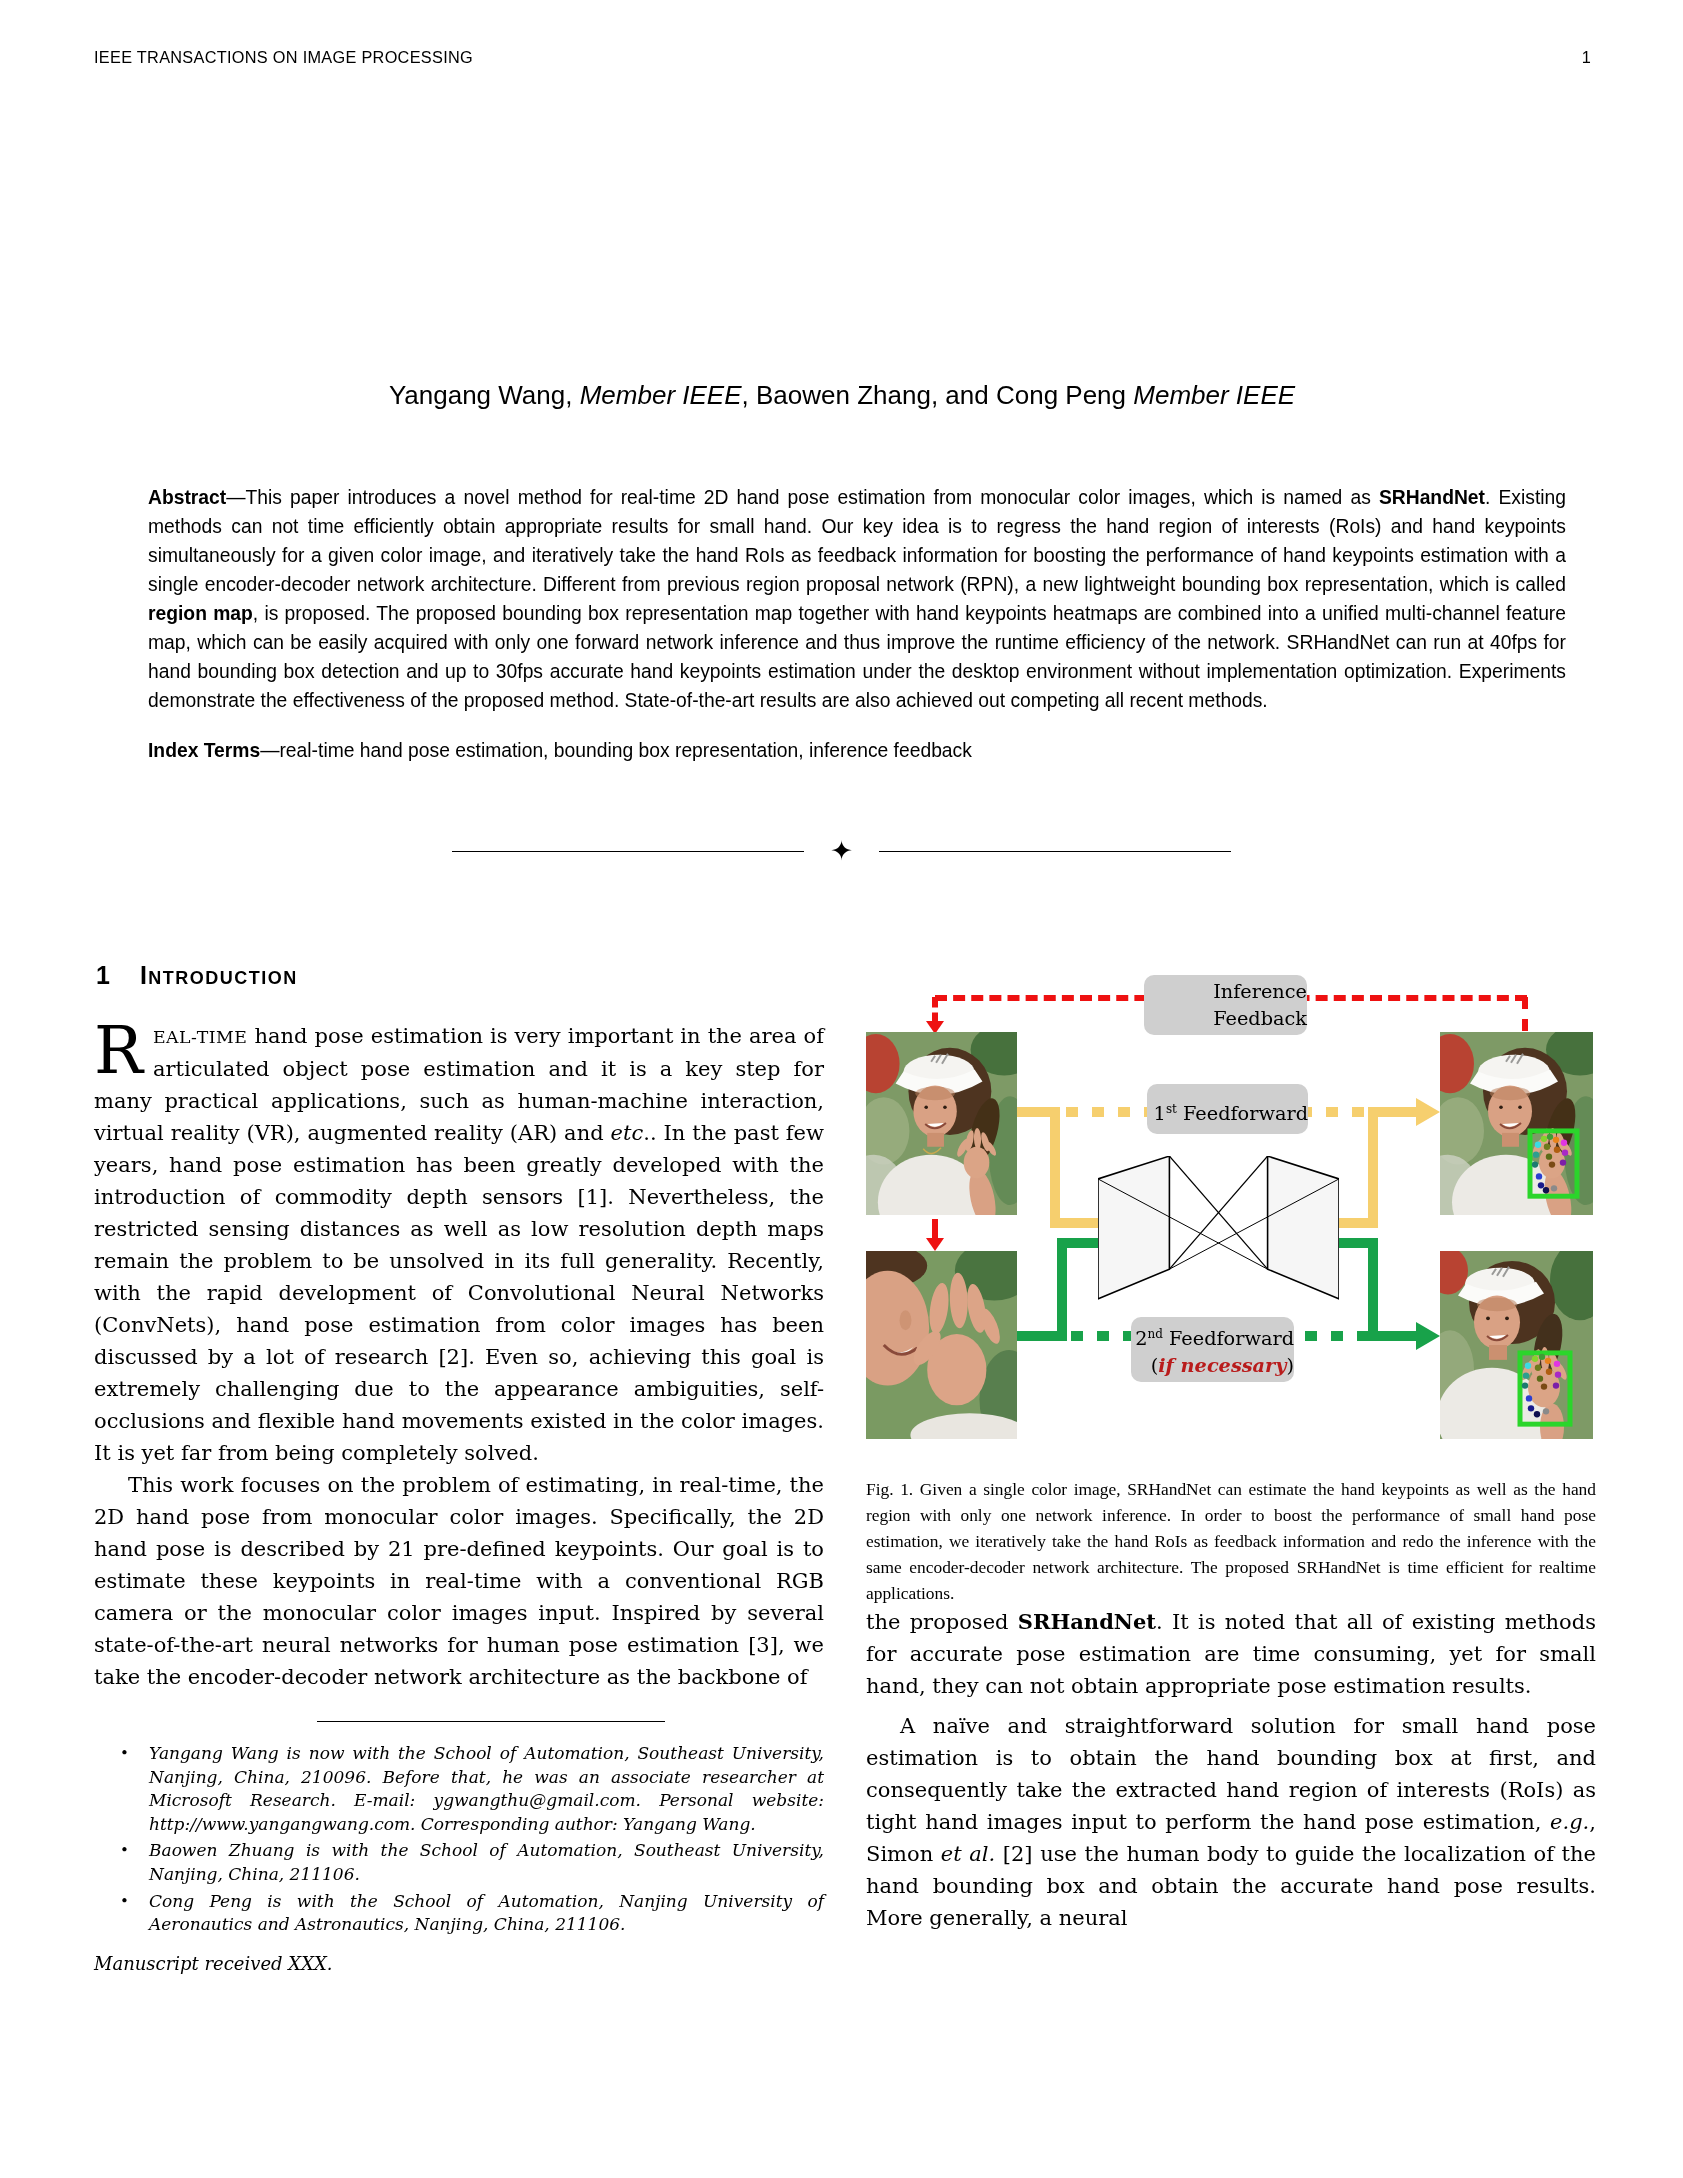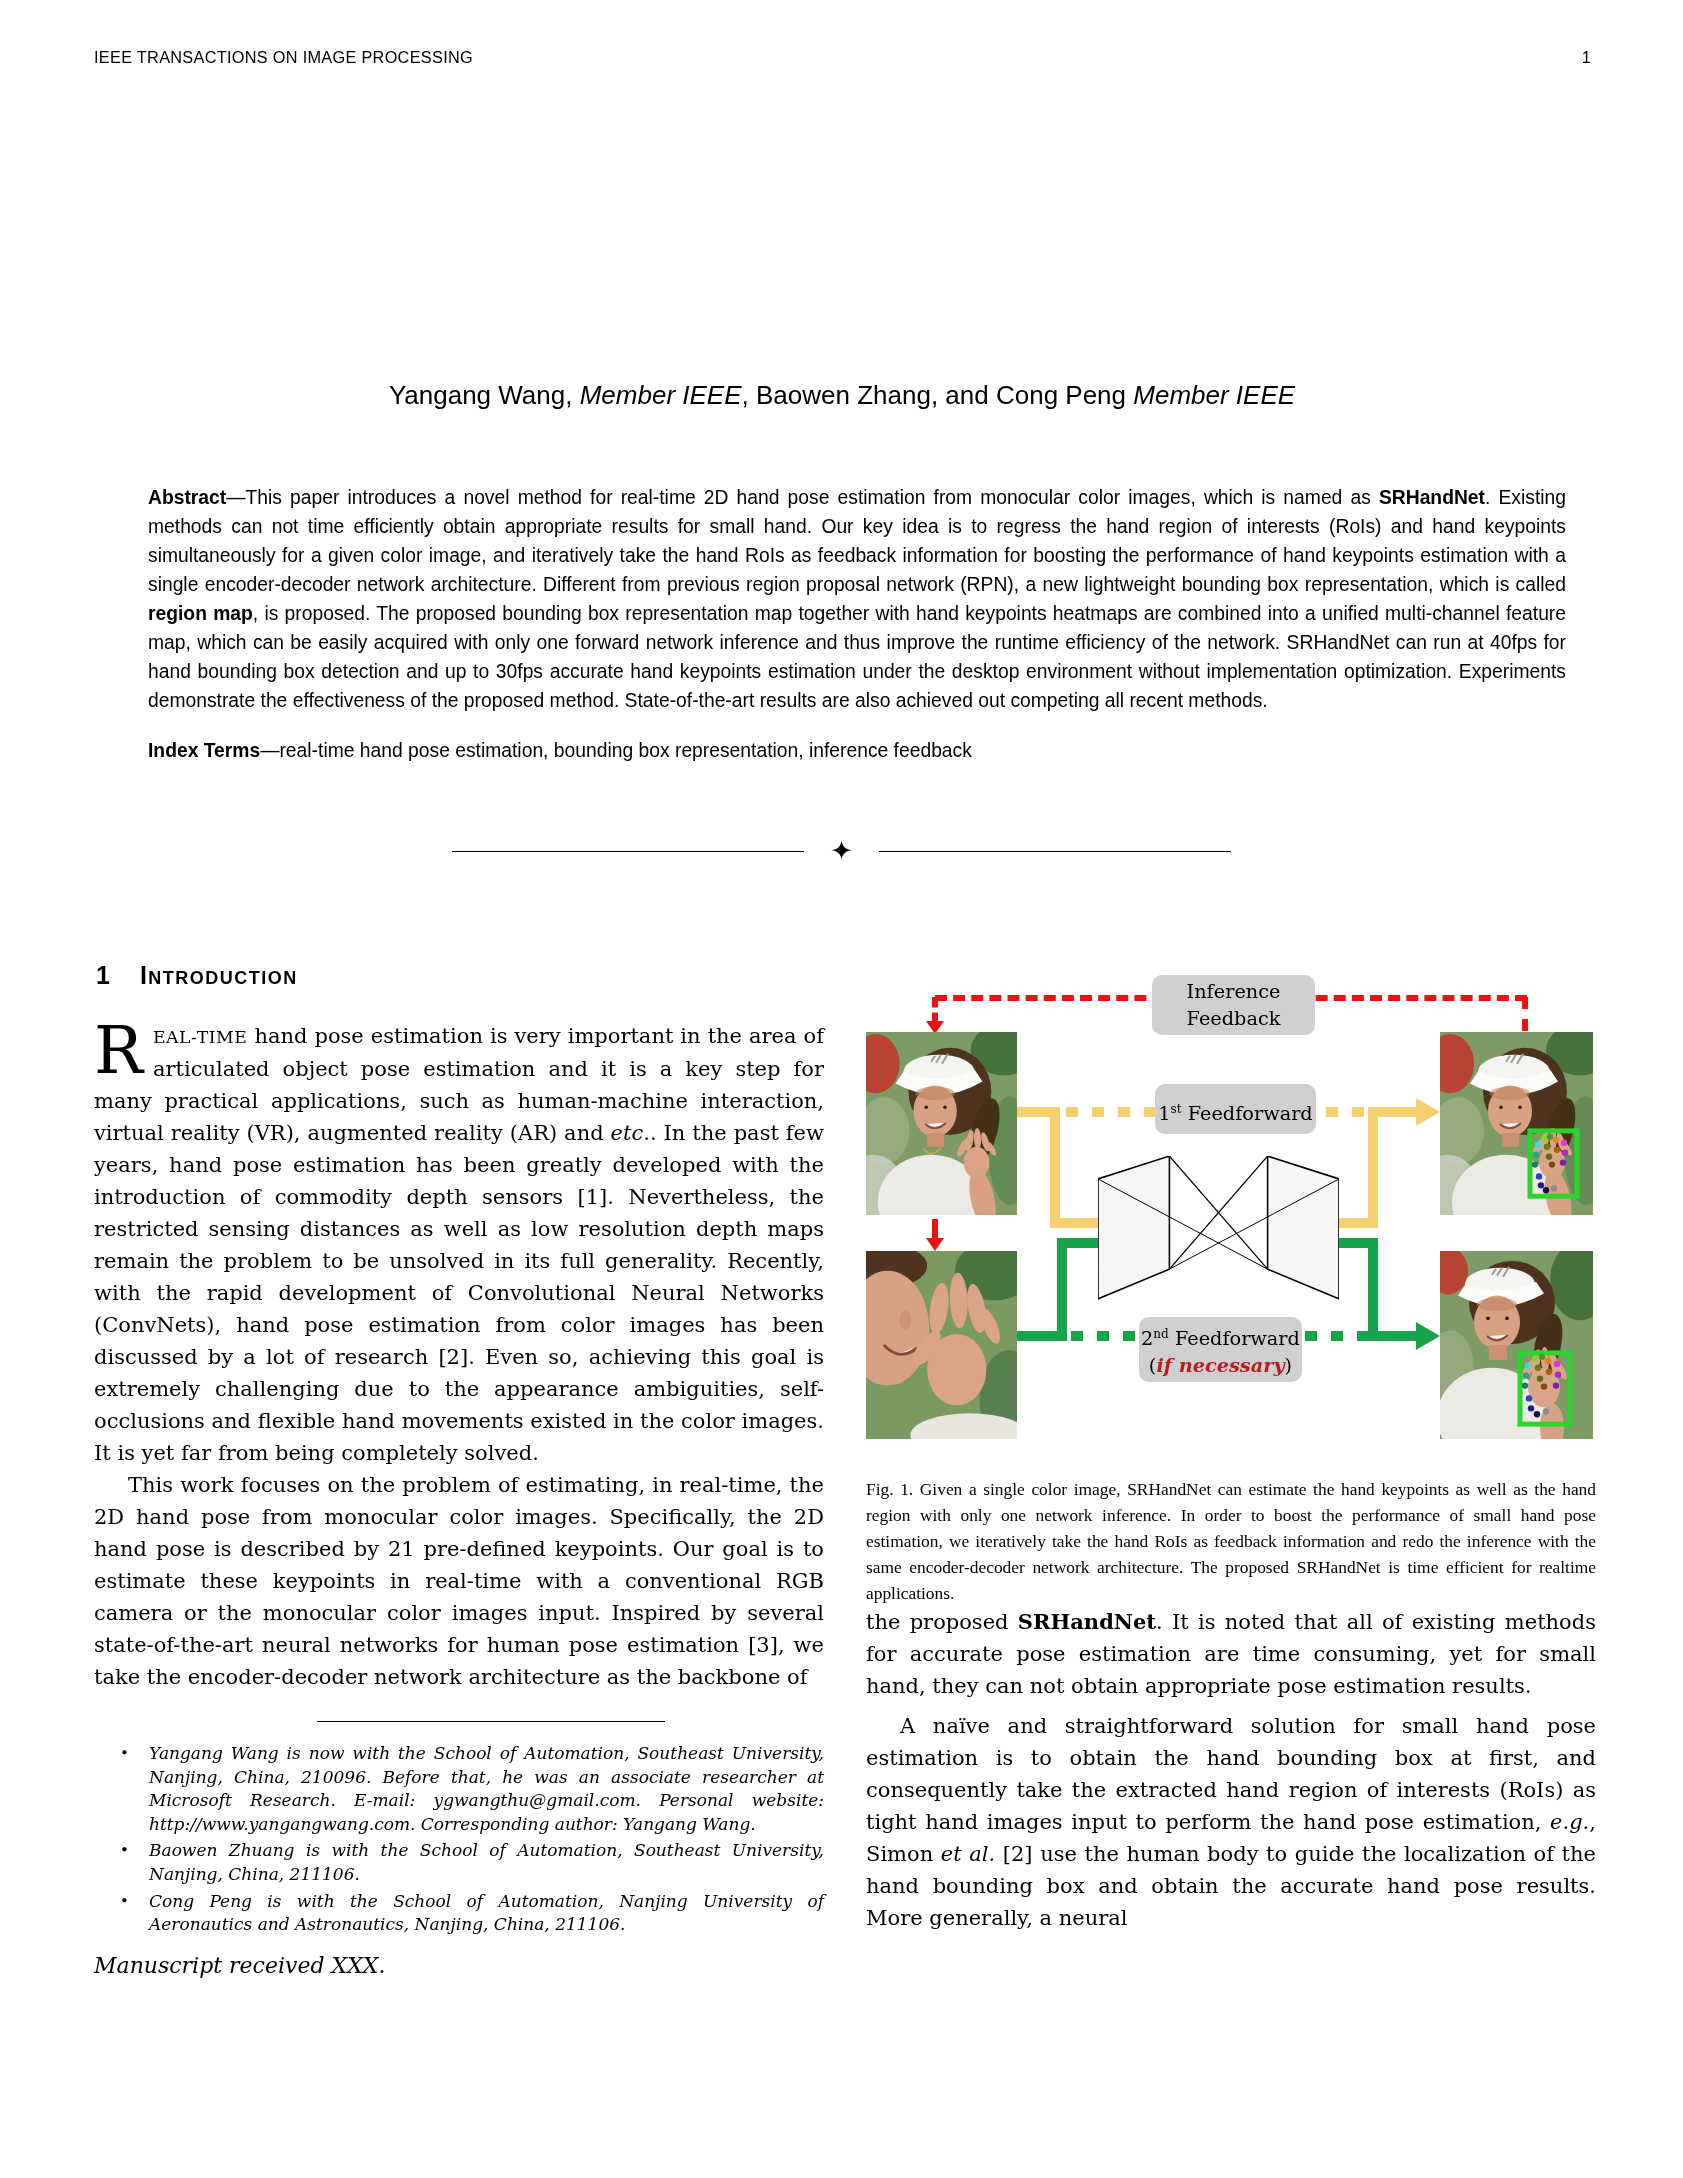--- a/index.html
+++ b/index.html
@@ -46,7 +46,7 @@
   .fig-img{position:absolute;z-index:2;overflow:hidden;}
   .fig-img svg{display:block;}
   .gbox{position:absolute;background:#CFCFCF;border-radius:10px;font-family:"DejaVu Serif",serif;
-        text-align:center;z-index:3;font-size:19.3px;margin-left:8px;}
+        text-align:right;z-index:3;font-size:19.3px;}
   .gbox sup{font-size:12px;}
   #gbox-inference{left:278px;top:2px;width:163px;height:57px;line-height:27px;padding-top:3px;}
   #gbox-ff1{left:281px;top:111px;width:161px;height:50px;line-height:50px;}

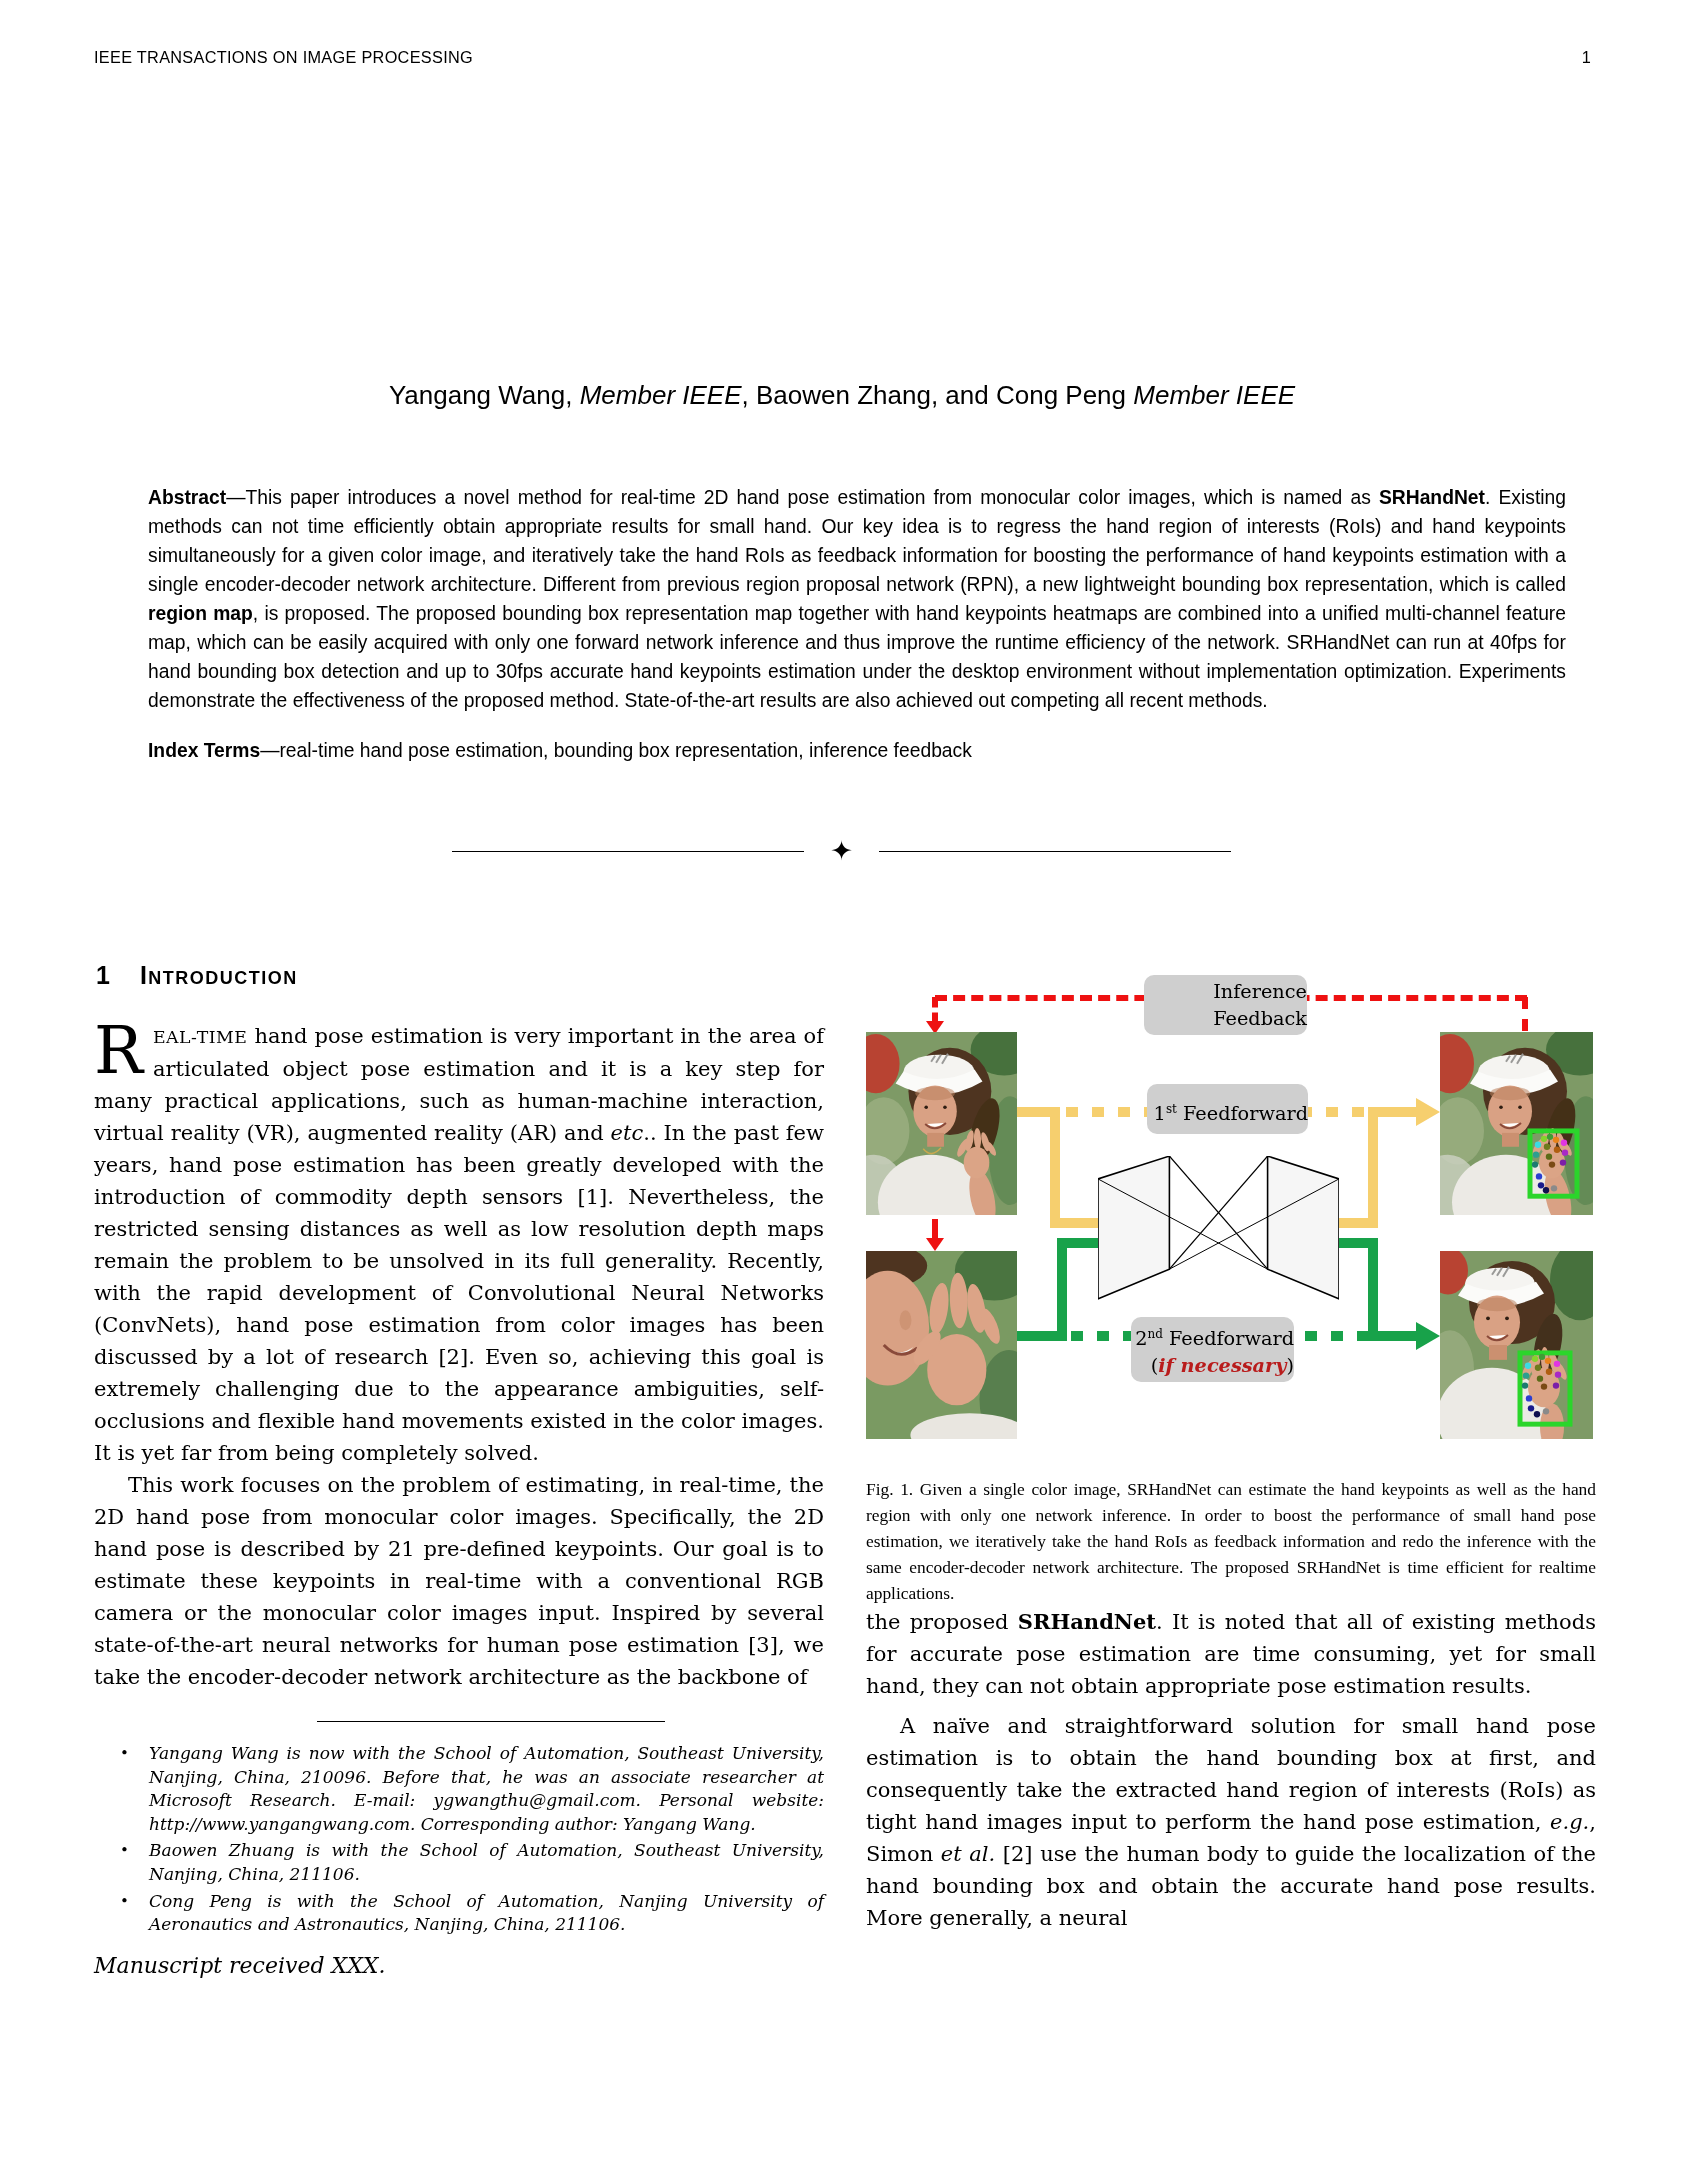--- a/index.html
+++ b/index.html
@@ -40,7 +40,7 @@
   .fn{font-family:"DejaVu Serif",serif;font-style:italic;font-size:17px;line-height:23.6px;
       text-align:justify;position:relative;padding-left:55px;margin-bottom:3px;}
   .fn .bullet{position:absolute;left:26px;top:0;font-style:normal;font-size:15px;}
-  .manuscript{font-family:"DejaVu Serif",serif;font-style:italic;font-size:22px;margin-top:16px;}
+  .manuscript{font-family:"DejaVu Serif",serif;font-style:italic;font-size:18px;margin-top:16px;}
   
   .figure{position:relative;height:467px;margin-top:18px;}
   .fig-img{position:absolute;z-index:2;overflow:hidden;}

